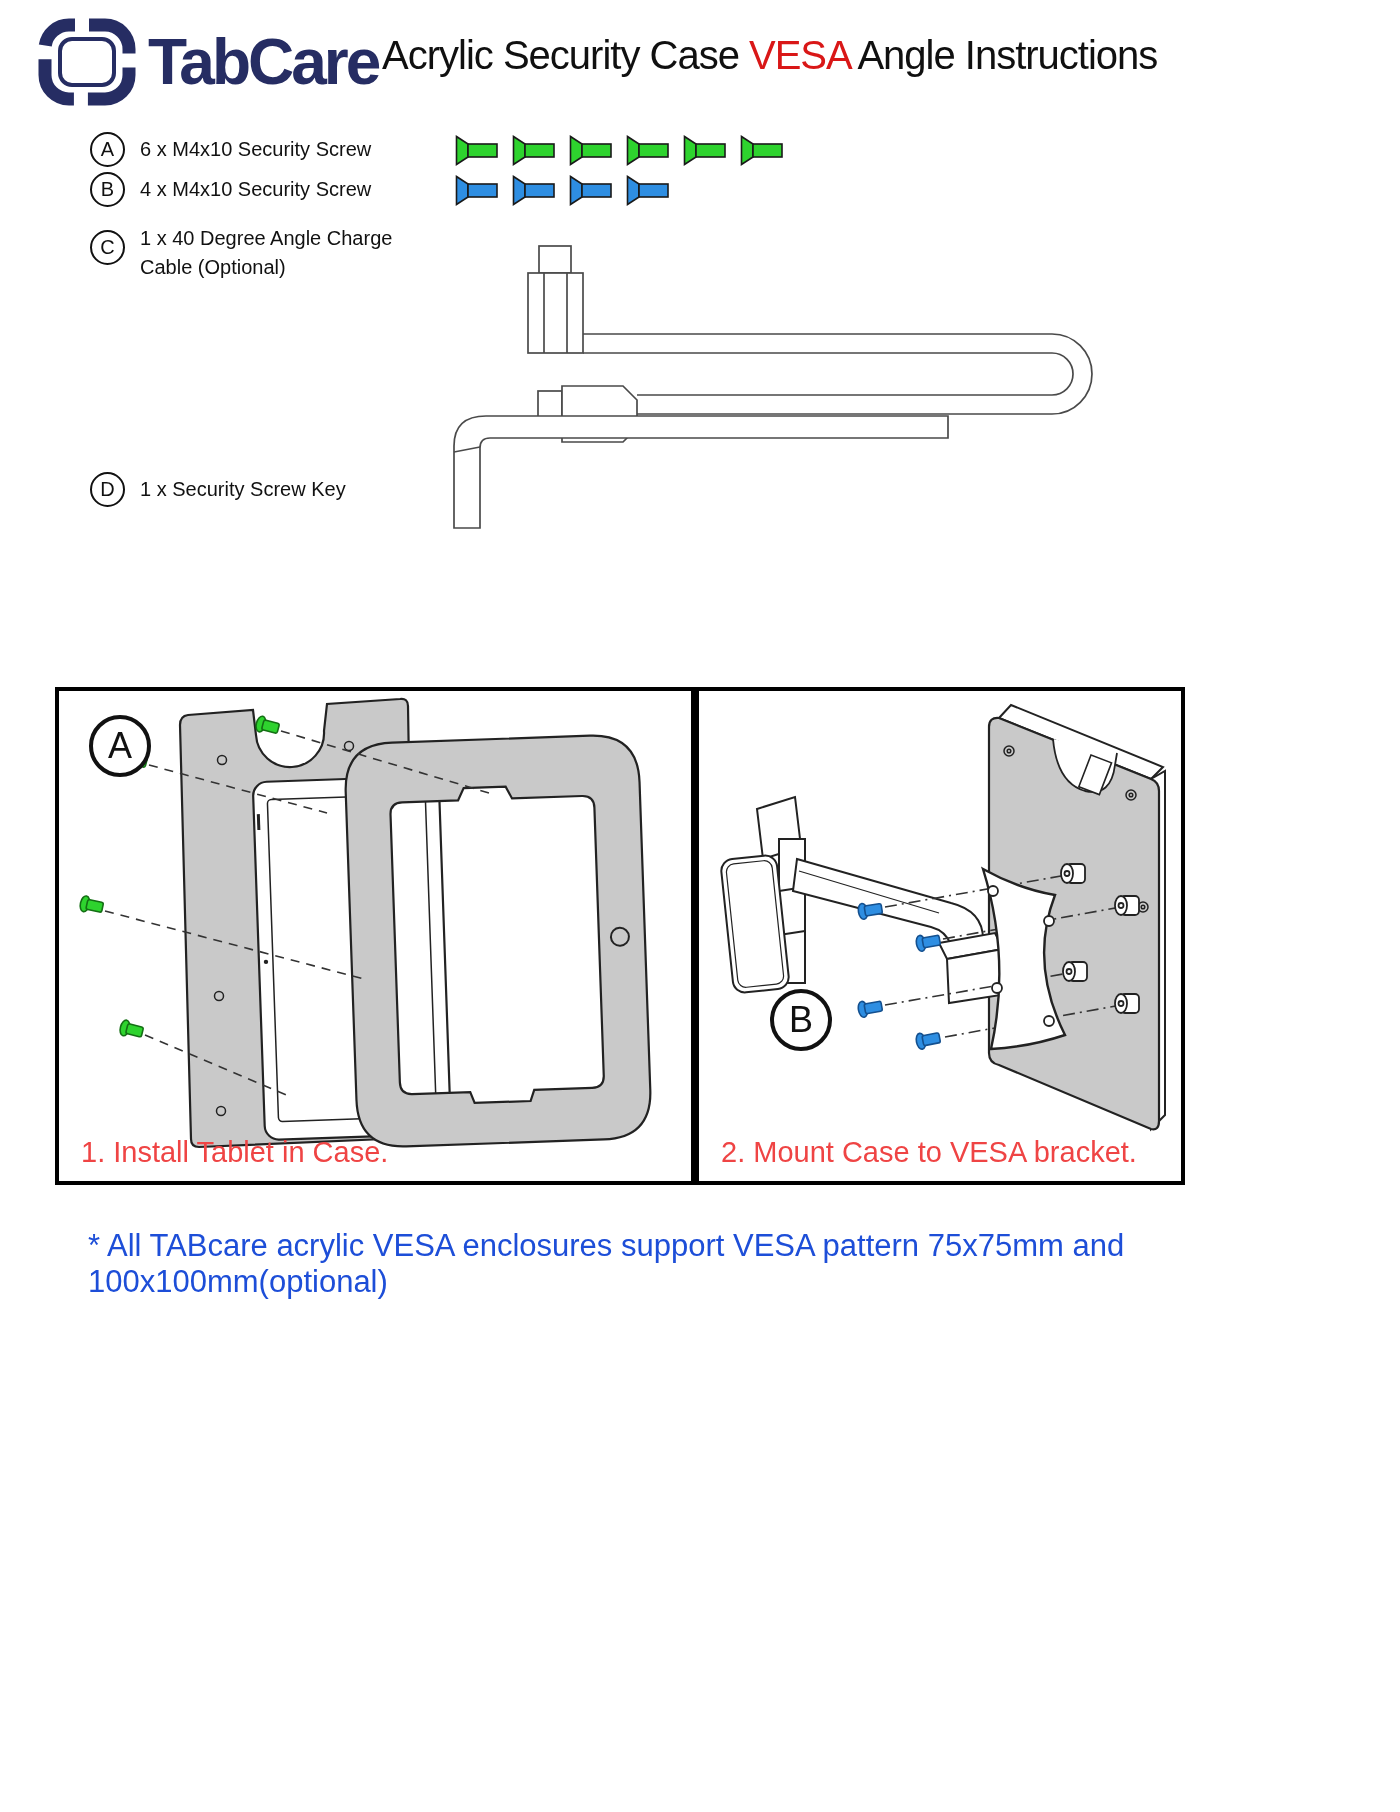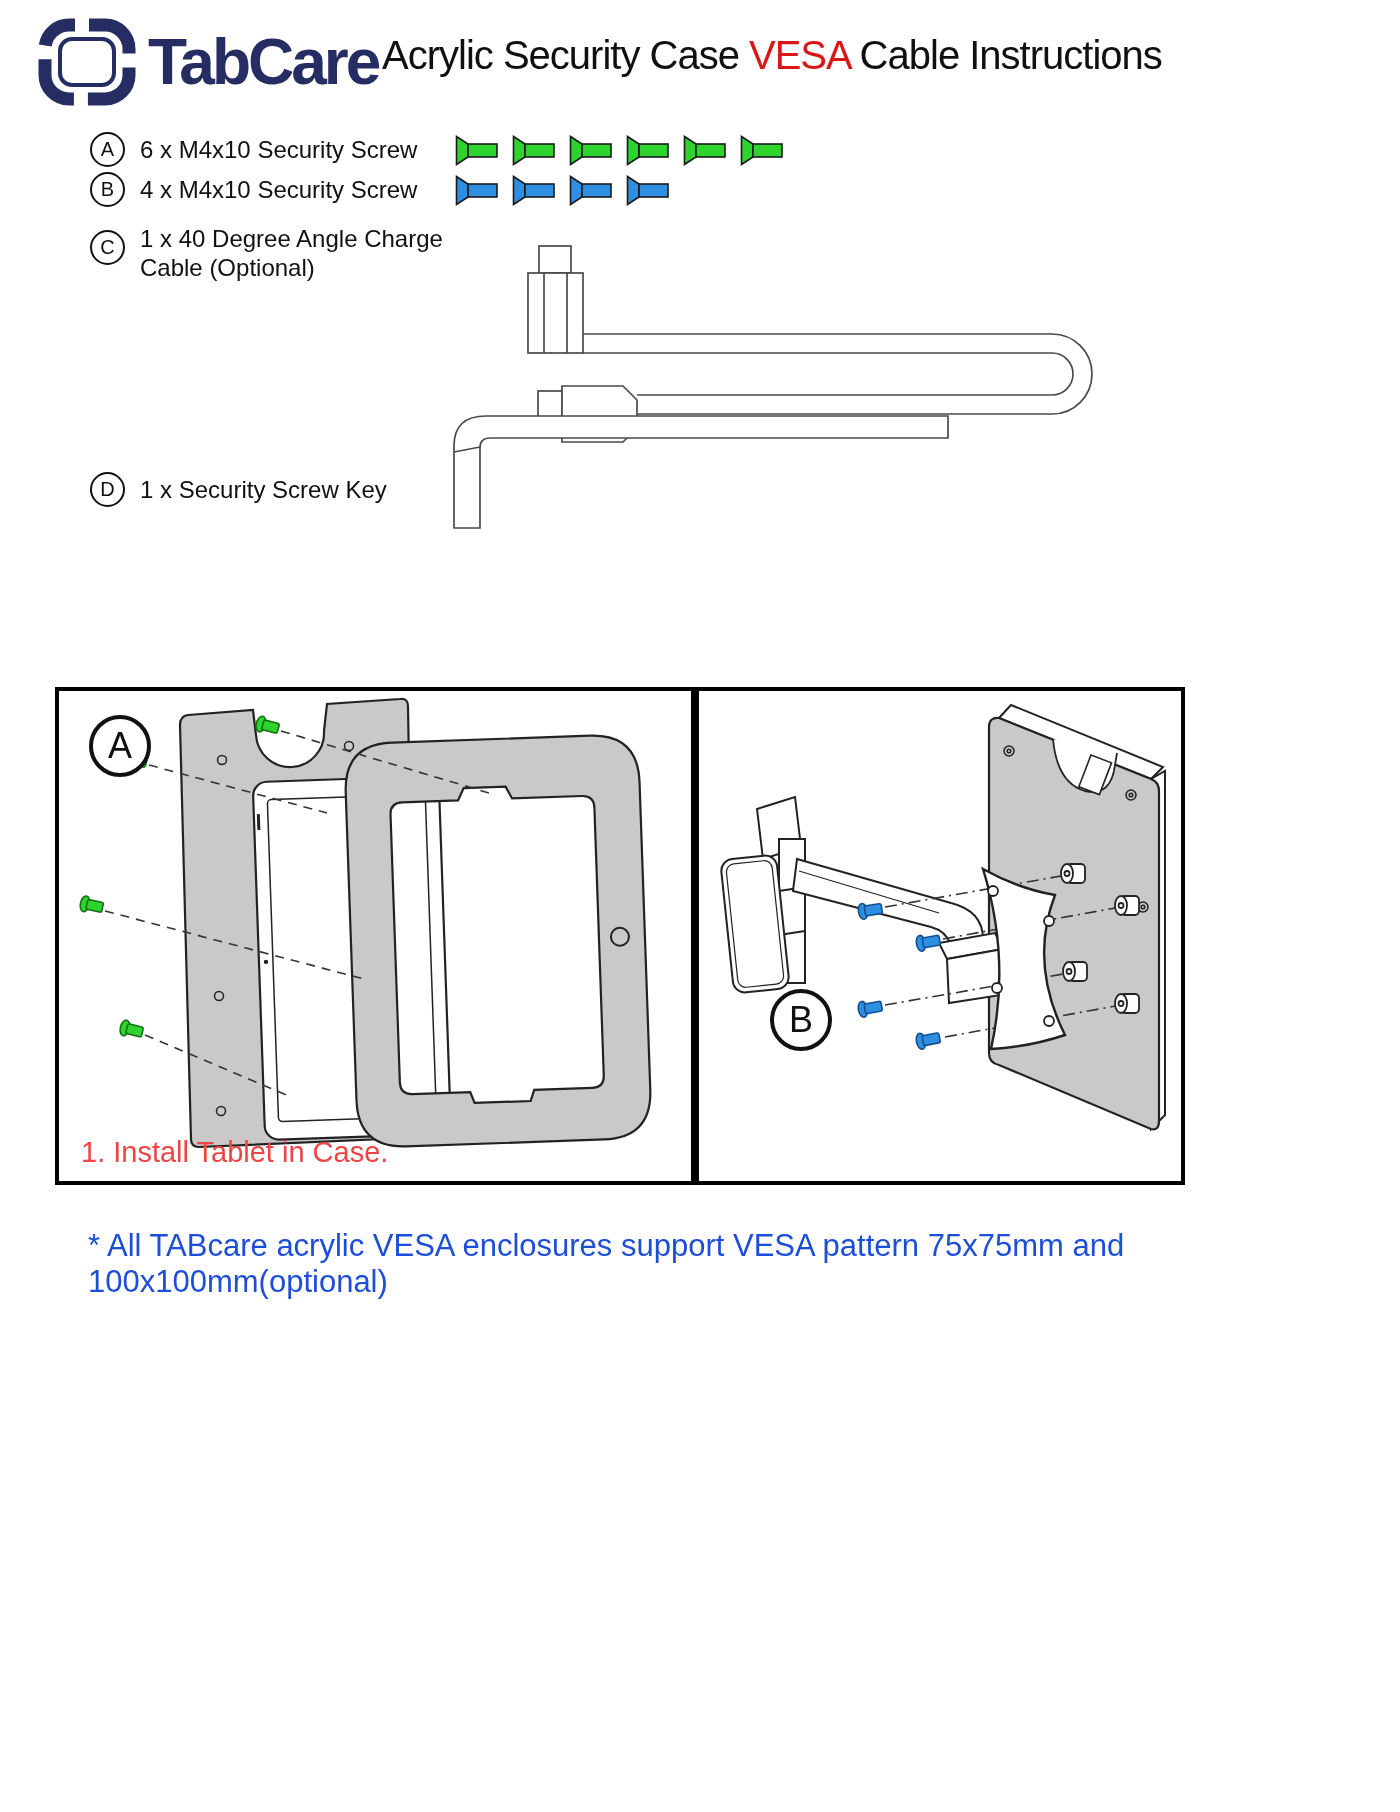--- a/index.html
+++ b/index.html
@@ -44,7 +44,7 @@
   </div>
 
   <div class="abs doc-title">
-    <span>Acrylic Security Case </span><span class="vesa">VESA</span><span> Cable Instructions</span>
+    <span>Acrylic Security Case </span><span class="vesa">VESA</span><span> Angle Instructions</span>
   </div>
 
   <div class="abs part-row" style="left:90px;top:132px;">

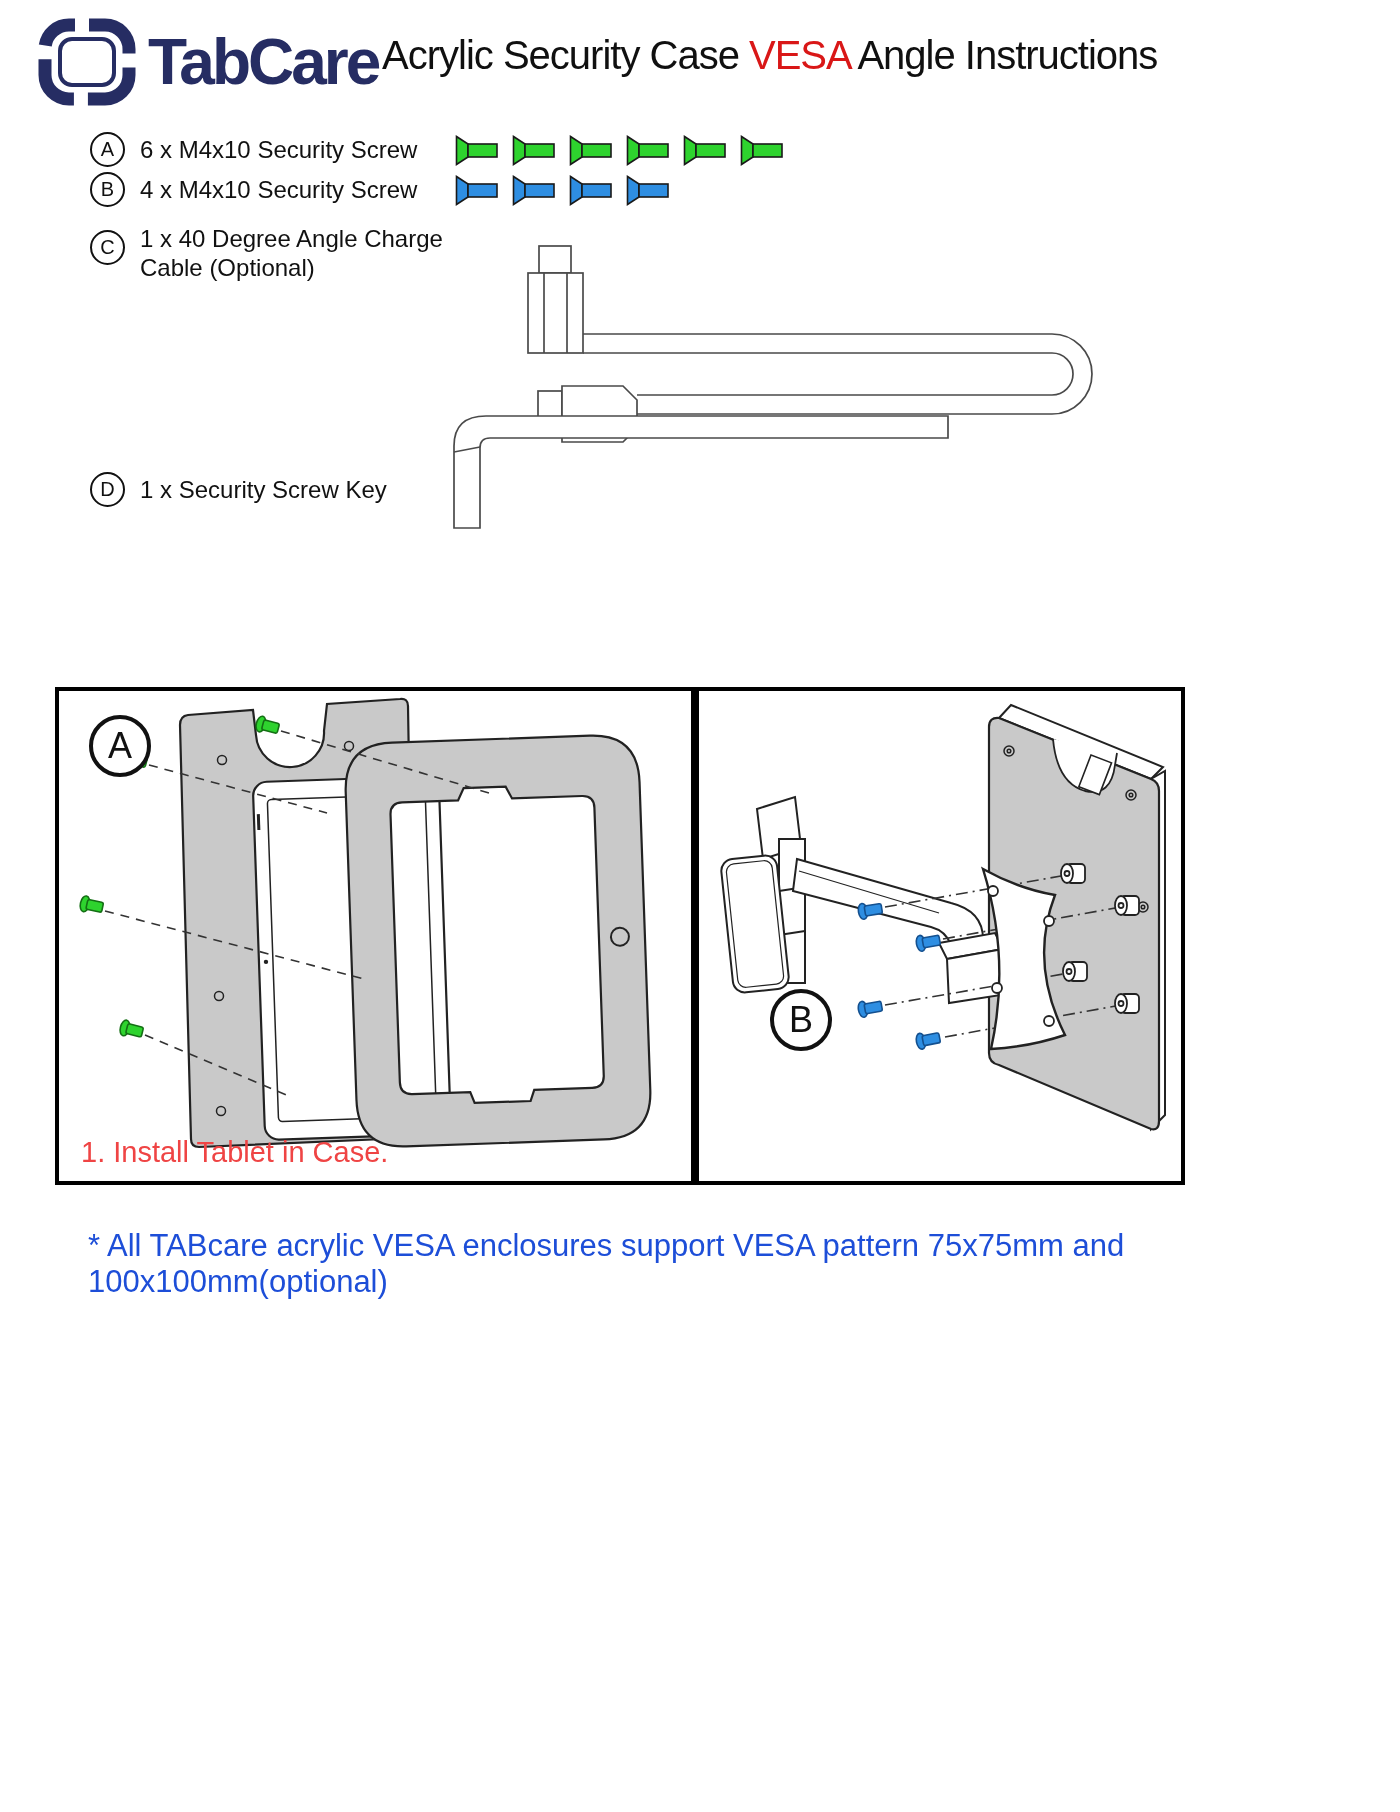--- a/index.html
+++ b/index.html
@@ -17,7 +17,7 @@
   .part-row{display:flex;align-items:center;gap:15px;}
   .letter-circle{width:31px;height:31px;border:2.5px solid #111;border-radius:50%;
       display:flex;align-items:center;justify-content:center;font-size:20px;flex:0 0 auto;background:#fff;}
-  .part-label{font-size:24px;line-height:29px;}
+  .part-label{font-size:20px;line-height:29px;}
   .screw-strip{display:flex;gap:13px;align-items:center;}
 
   

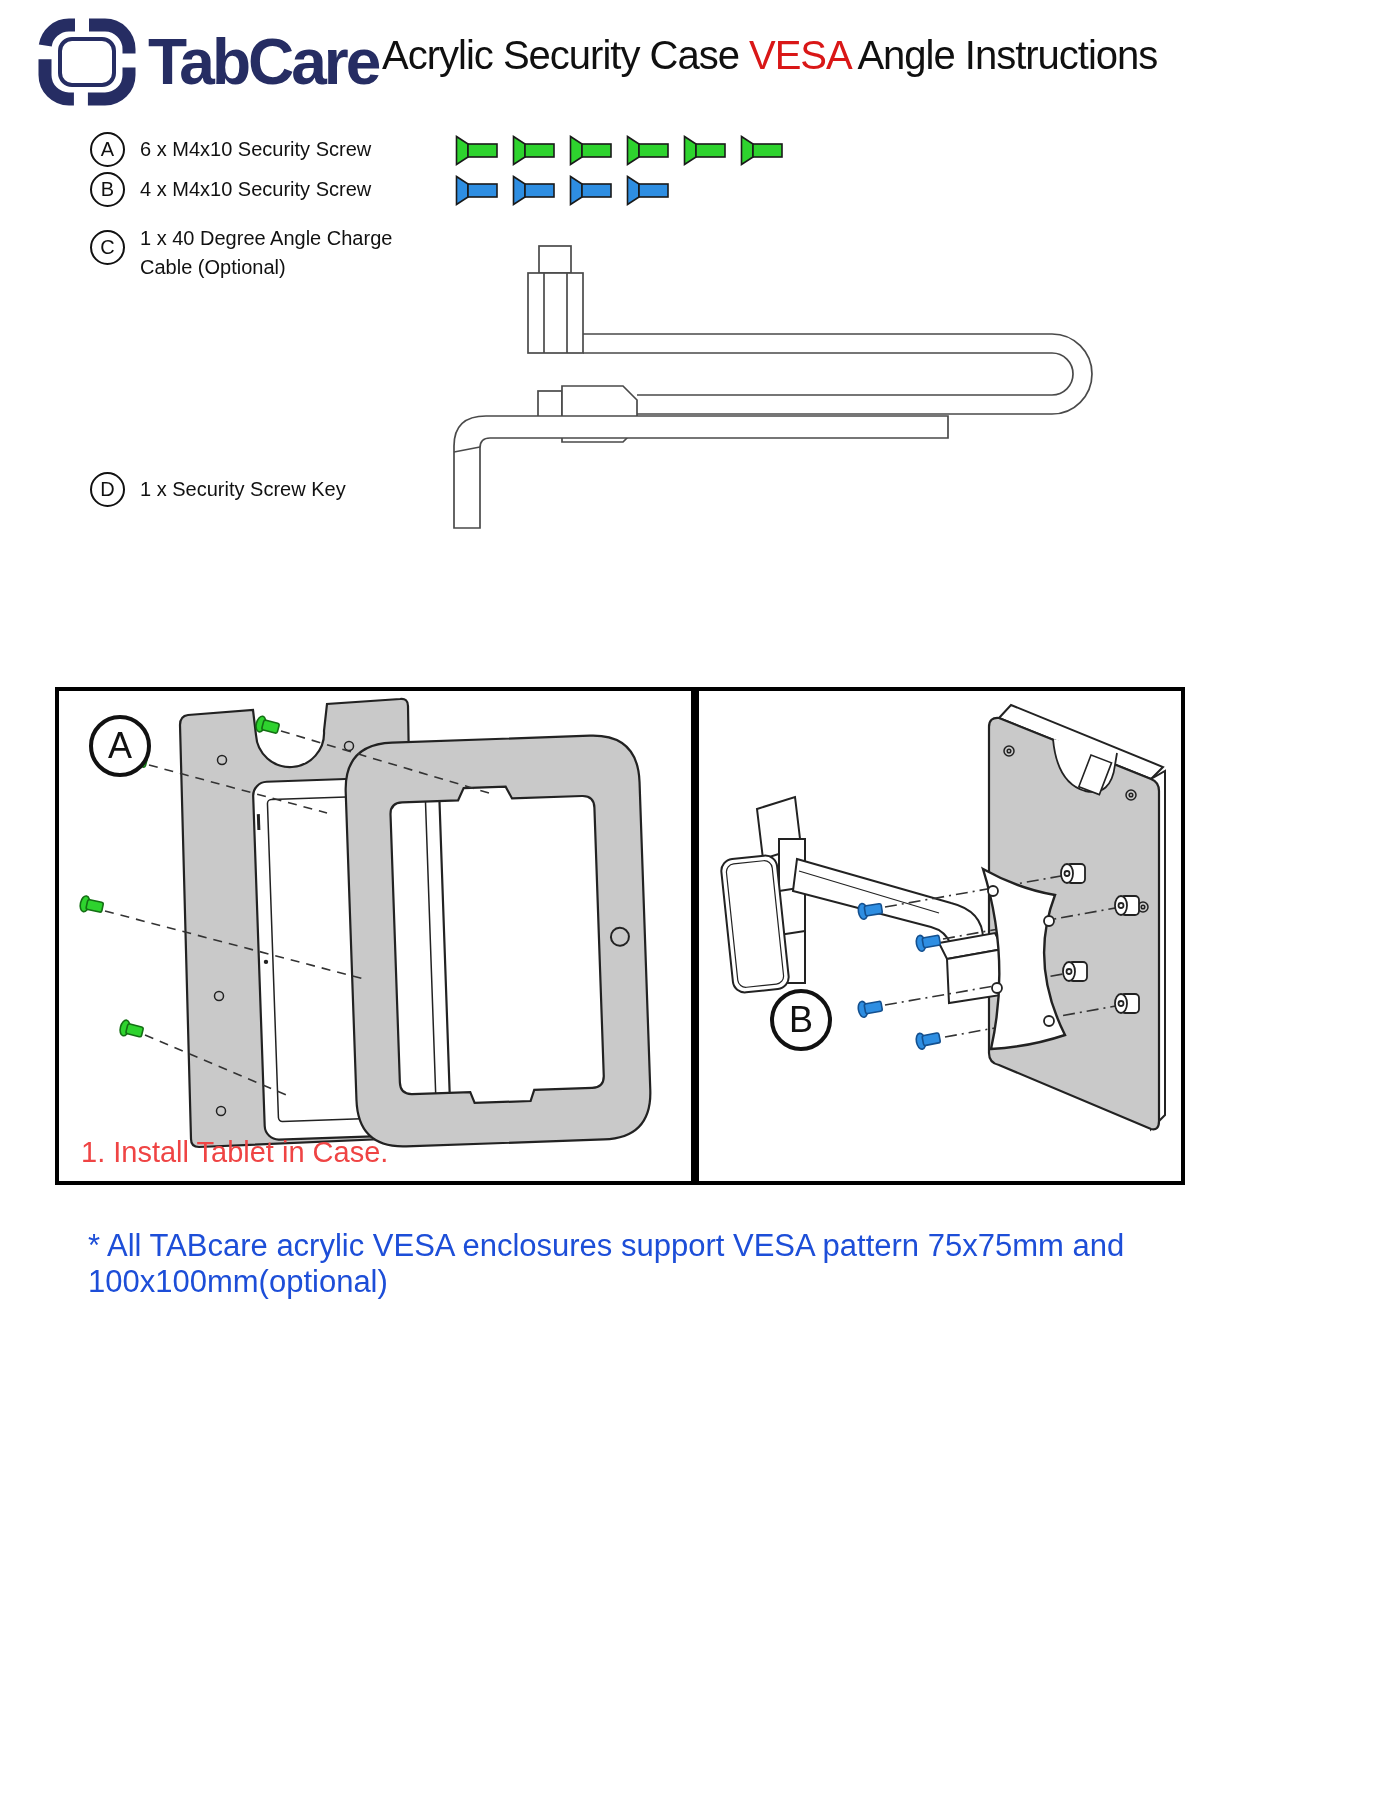--- a/index.html
+++ b/index.html
@@ -287,6 +287,7 @@
       </g>
     </svg>
     <div class="badge-circle" style="left:71px;top:298px;">B</div>
+    <div class="panel-caption">2. Mount Case to VESA bracket.</div>
   </div>
 
   <div class="abs footnote">* All TABcare acrylic VESA enclosures support VESA pattern 75x75mm and 100x100mm(optional)</div>

